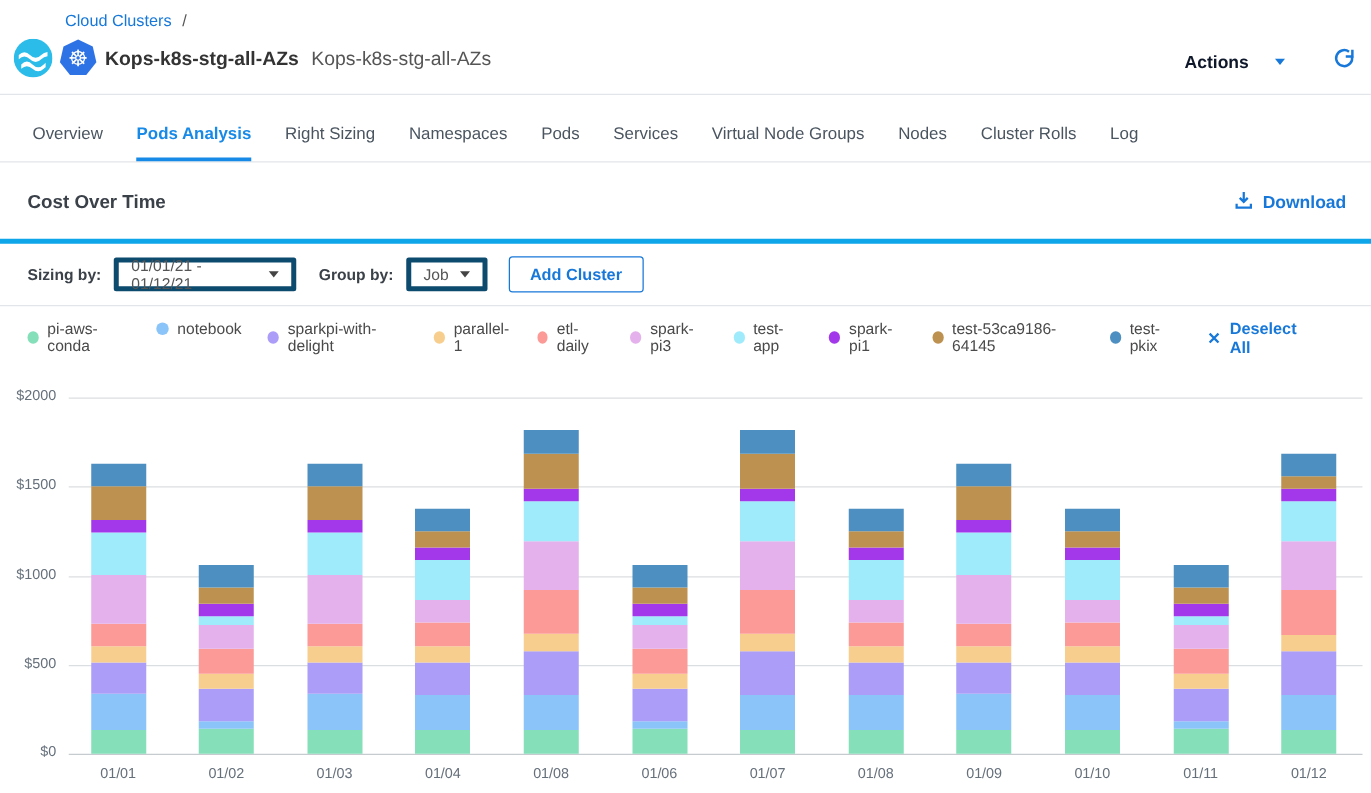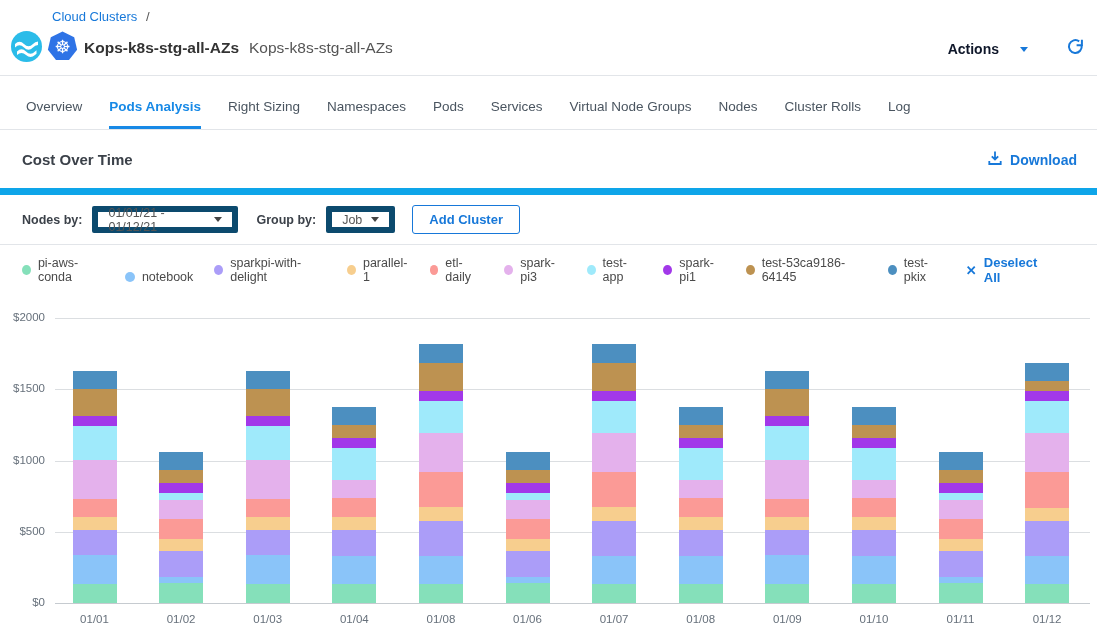--- a/index.html
+++ b/index.html
@@ -30,7 +30,7 @@
     cursor:pointer;white-space:nowrap;}
   .tab.active{color:#1789E6;border-bottom-color:#1789E6;font-weight:bold;}
 
-  .section-head{position:absolute;top:131px;left:0;width:1097px;height:64px;border-bottom:7px solid #0ea5e9;
+  .section-head{position:absolute;top:131px;left:0;width:1097px;height:64px;border-bottom:4px solid #0ea5e9;
     display:flex;align-items:center;justify-content:space-between;padding:0 20px 0 22px;box-sizing:border-box;}
   .section-title{font-size:15px;font-weight:bold;color:#3B4149;}
   .download{display:flex;align-items:center;gap:7px;color:#1778D9;font-weight:bold;font-size:14px;cursor:pointer;}

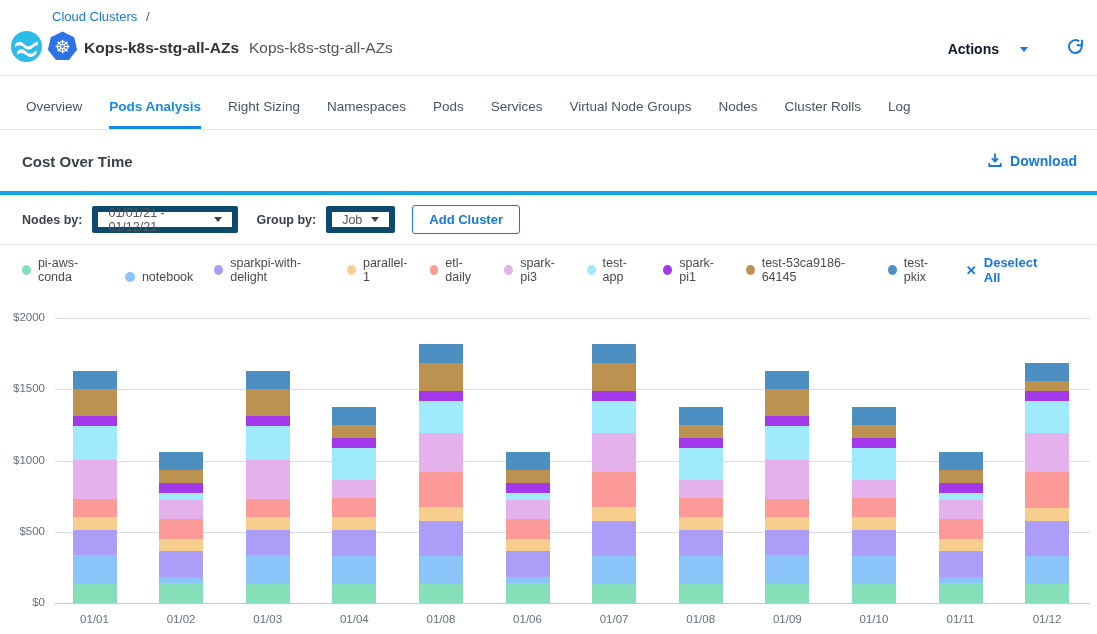--- a/index.html
+++ b/index.html
@@ -128,7 +128,7 @@
 </div>
 
 <div class="filter-bar">
-  <span class="flabel">Nodes by:</span>
+  <span class="flabel">Sizing by:</span>
   <span class="select date">
     <span>01/01/21 - 01/12/21</span>
     <span class="caret"></span>

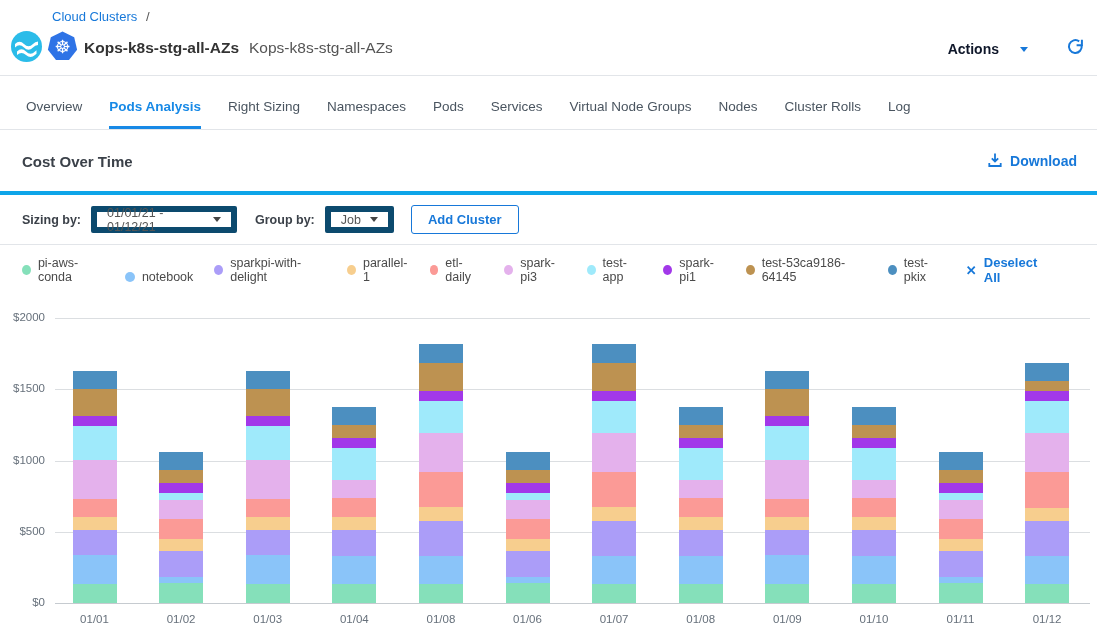--- a/index.html
+++ b/index.html
@@ -38,7 +38,7 @@
   .filter-bar{position:absolute;top:195px;left:0;width:1097px;height:50px;border-bottom:1px solid #E2E5E9;
     display:flex;align-items:center;padding-left:22px;box-sizing:border-box;}
   .flabel{font-size:12.5px;font-weight:bold;color:#3B4149;white-space:nowrap;}
-  .select{height:27px;border:6px solid #0c4a6e;border-radius:2px;background:#fff;display:flex;
+  .select{height:27px;border:4px solid #0c4a6e;border-radius:2px;background:#fff;display:flex;
     align-items:center;justify-content:space-between;gap:9px;padding:0 10px;font-size:12.5px;
     color:#555;cursor:pointer;box-sizing:border-box;}
   .select.date{width:146px;margin-left:10px;}

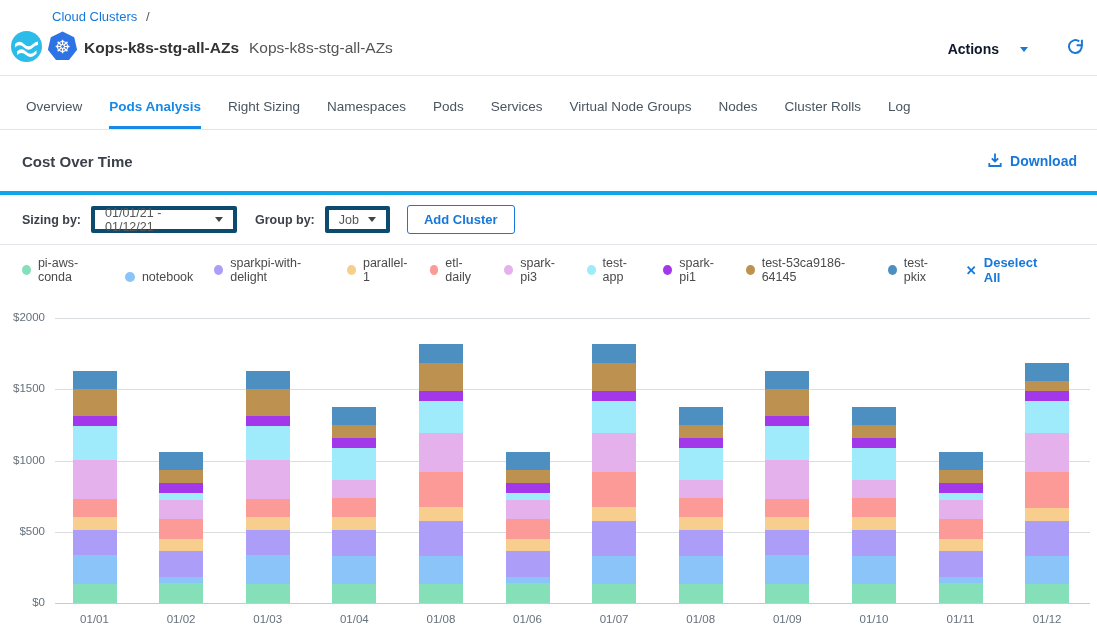--- a/index.html
+++ b/index.html
@@ -143,7 +143,7 @@
 </div>
 
 <div class="legend">
-  <span id="legend-items" style="display:flex;align-items:flex-end;gap:21px;">
+  <span id="legend-items" style="display:flex;align-items:flex-start;gap:21px;">
       <span class="legend-item">
         <span class="dot" style="background: rgb(133, 224, 186);"></span>
         <span class="llabel">pi-aws-conda</span>

